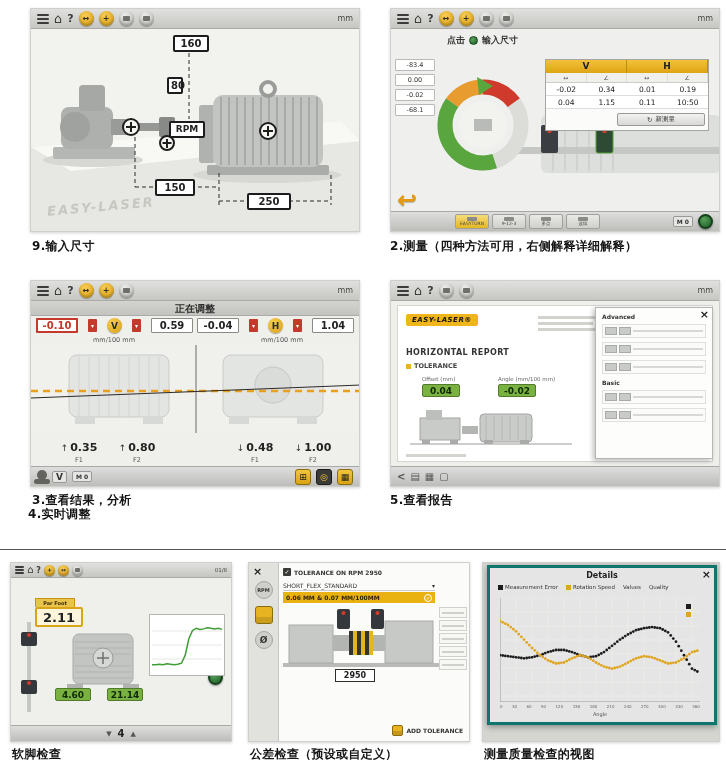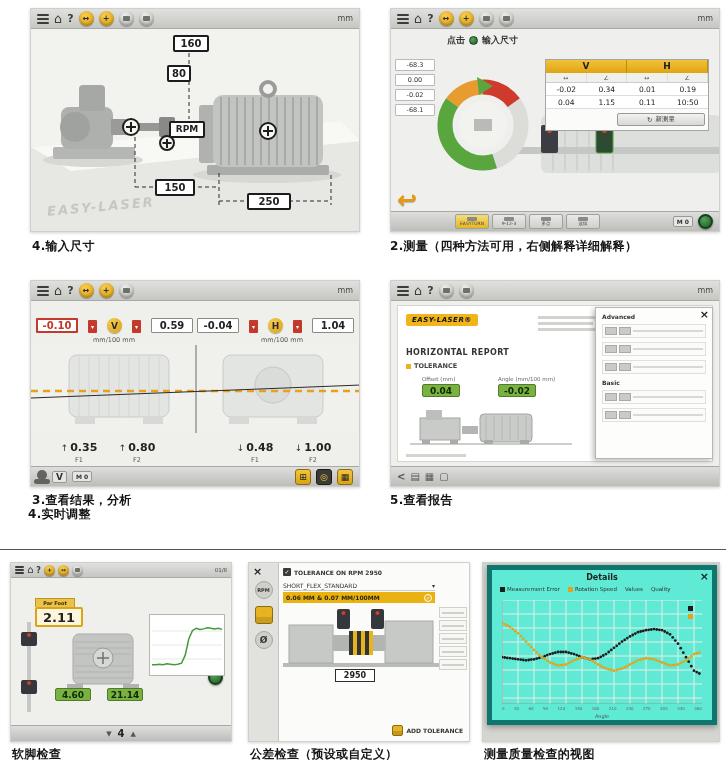--- a/index.html
+++ b/index.html
@@ -247,7 +247,7 @@
       <span>输入尺寸</span>
     </div>
     <div class="chips" id="p2-chips">
-        <div class="chip">-68.3</div>
+        <div class="chip">-83.4</div>
         <div class="chip">0.00</div>
         <div class="chip">-0.02</div>
         <div class="chip">-68.1</div>

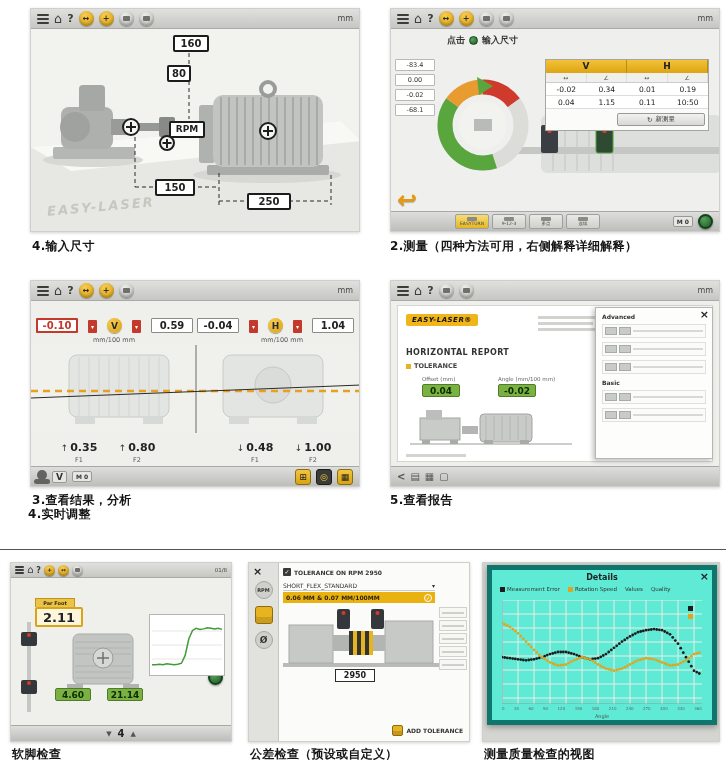--- a/index.html
+++ b/index.html
@@ -193,7 +193,7 @@
       </g>
     </svg>
     <div class="dimbox" style="left:142px;top:6px;width:36px">160</div>
-    <div class="dimbox" style="left:136px;top:36px;width:24px">80</div>
+    <div class="dimbox" style="left:136px;top:48px;width:16px">80</div>
     <div class="dimbox" style="left:138px;top:92px;width:36px;font-size:9px">RPM</div>
     <div class="dimbox" style="left:124px;top:150px;width:40px">150</div>
     <div class="dimbox" style="left:216px;top:164px;width:44px">250</div>

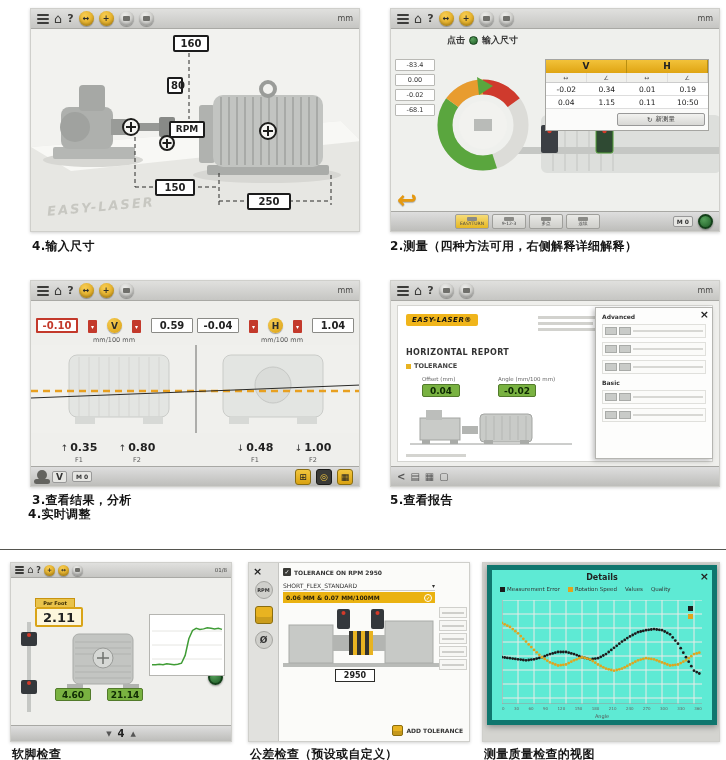--- a/index.html
+++ b/index.html
@@ -200,7 +200,7 @@
     <div class="watermark">EASY-LASER</div>
   </div>
 </section>
-<div class="caption" style="left:32px;top:238px">4.输入尺寸</div>
+<div class="caption" style="left:32px;top:238px">9.输入尺寸</div>
 
 <section class="panel" id="panel2" style="left:390px;top:8px;width:330px;height:224px">
   <div class="tbar">

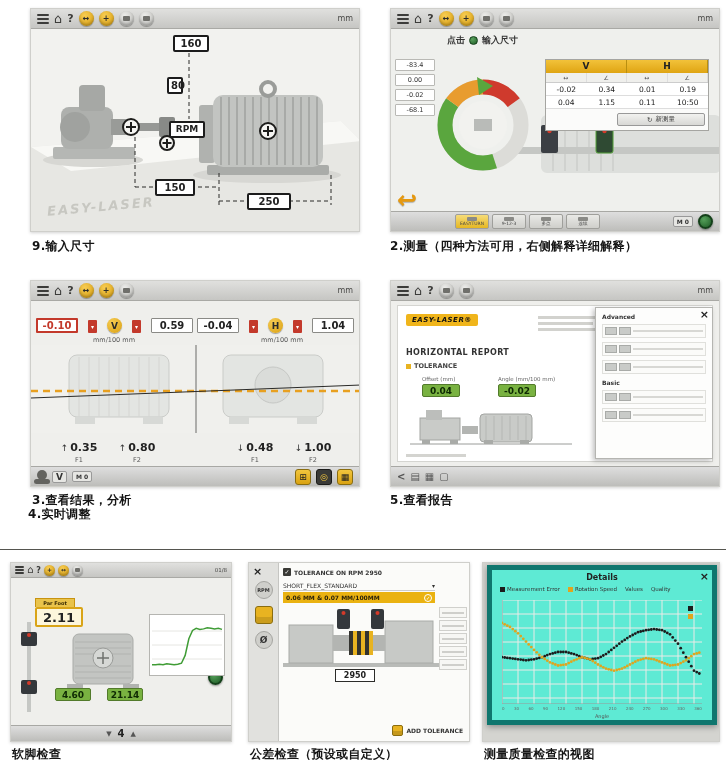--- a/index.html
+++ b/index.html
@@ -325,6 +325,7 @@
       </span>
     <span class="unit">mm</span>
   </div>
+  <div class="p3-title">正在调整</div>
   <div class="p3-vals">
     <div class="vgrp">
       <div class="valbox alarm">-0.10</div>

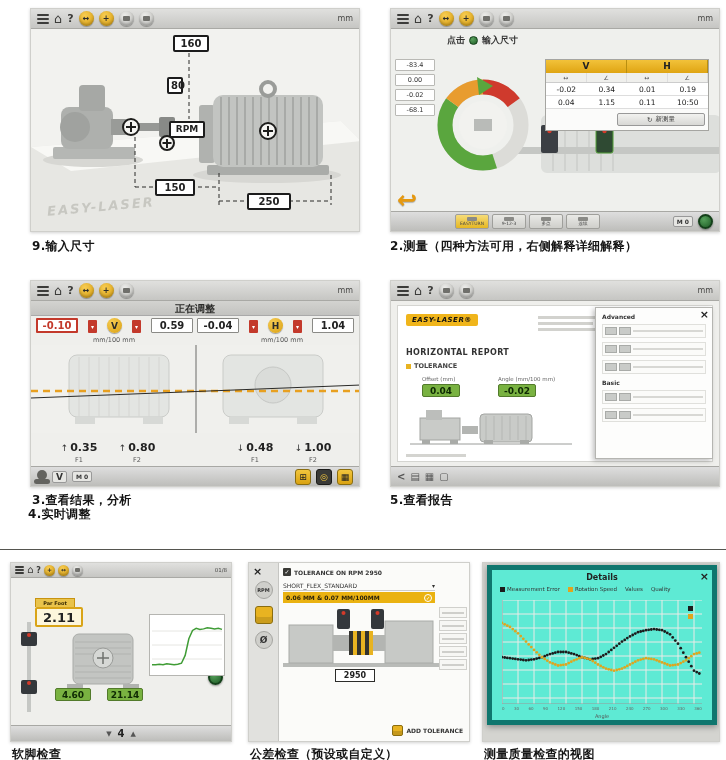--- a/index.html
+++ b/index.html
@@ -62,7 +62,7 @@
   
   .p3-title{position:absolute;left:0;right:0;top:20px;height:15px;background:linear-gradient(#d3d3d0,#c3c3c0);border-bottom:1px solid #aaa;text-align:center;font-size:10px;font-weight:bold;line-height:15px;color:#2c2c2a;z-index:4}
   .p3-vals{position:absolute;top:37px;left:0;right:0;display:flex;justify-content:space-between;padding:0 5px;z-index:4}
-  .vgrp{display:flex;align-items:flex-end;gap:10px}
+  .vgrp{display:flex;align-items:center;gap:10px}
   .valbox{width:42px;height:15px;border:1px solid #8a8a86;background:#fff;font-size:10px;font-weight:bold;display:flex;align-items:center;justify-content:center;border-radius:1px}
   .valbox.alarm{border:2px solid #c3392b;color:#c3392b}
   .badge{width:9px;height:13px;background:#c3392b;color:#fff;font-size:6px;display:flex;align-items:center;justify-content:center;border-radius:1px}

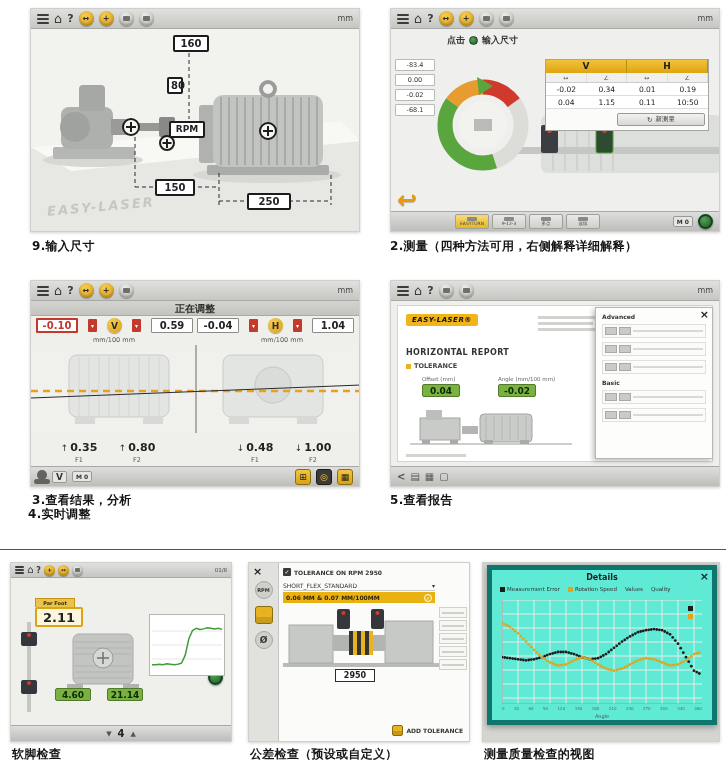--- a/index.html
+++ b/index.html
@@ -126,7 +126,7 @@
 
   
   #panel7{background:#d4d4d0}
-  .p7-win{position:absolute;left:4px;top:2px;right:2px;bottom:16px;background:#5eead4;border:5px solid #0f766e;box-shadow:0 2px 6px rgba(0,0,0,.35)}
+  .p7-win{position:absolute;left:4px;top:2px;right:2px;bottom:16px;background:#e5e5e5;border:3px solid #0f766e;box-shadow:0 2px 6px rgba(0,0,0,.35)}
   .p7-title{position:absolute;left:0;right:0;top:3px;text-align:center;font-size:8px;font-weight:bold;color:#222}
   .p7-tabs{position:absolute;left:8px;top:16px;display:flex;gap:8px;align-items:center}
   .p7-tab{display:flex;align-items:center;gap:2px;font-size:5.5px;color:#333}

